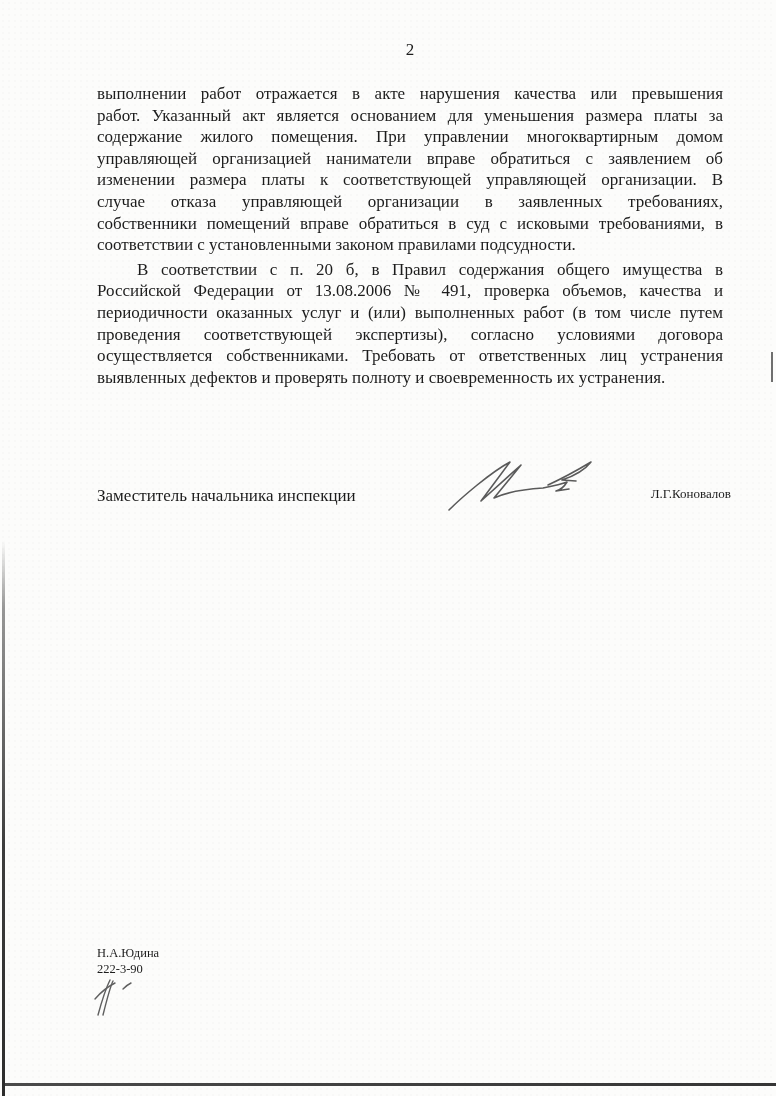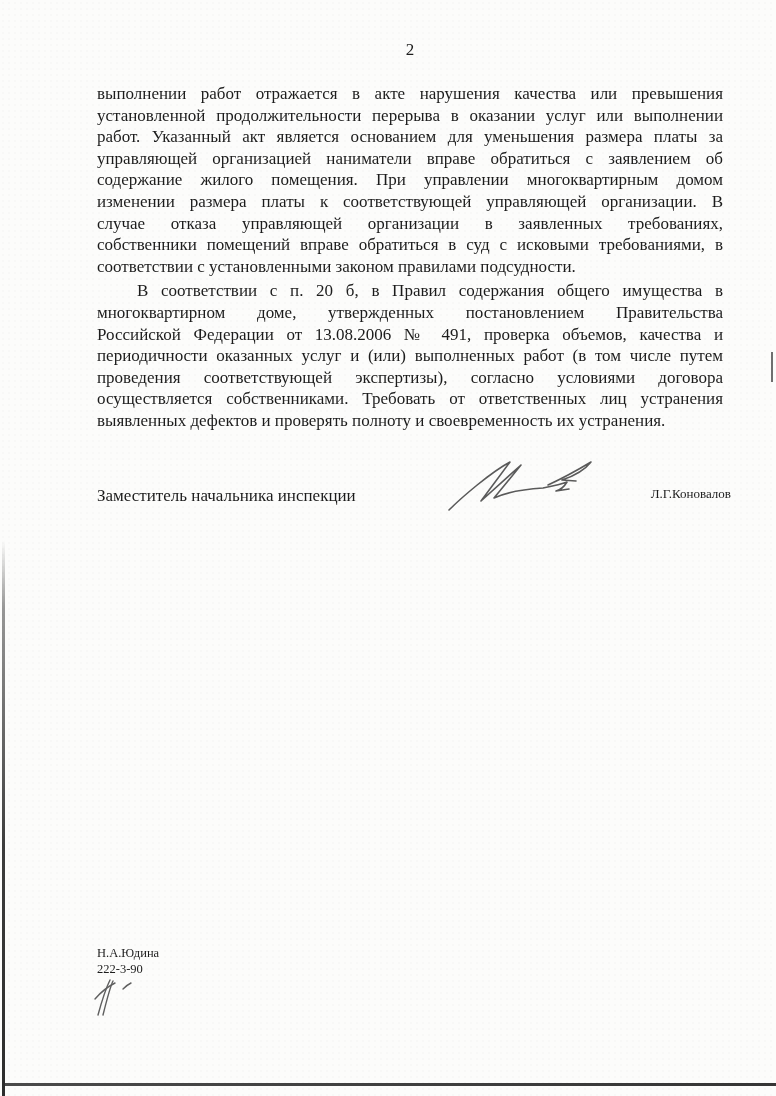--- a/index.html
+++ b/index.html
@@ -64,7 +64,6 @@
   <div class="text-block">
     <div class="paragraph">
         <div class="line">выполнении работ отражается в акте нарушения качества или превышения</div>
-        <div class="line">установленной продолжительности перерыва в оказании услуг или выполнении</div>
         <div class="line">работ. Указанный акт является основанием для уменьшения размера платы за</div>
         <div class="line">управляющей организацией наниматели вправе обратиться с заявлением об</div>
         <div class="line">содержание жилого помещения. При управлении многоквартирным домом</div>

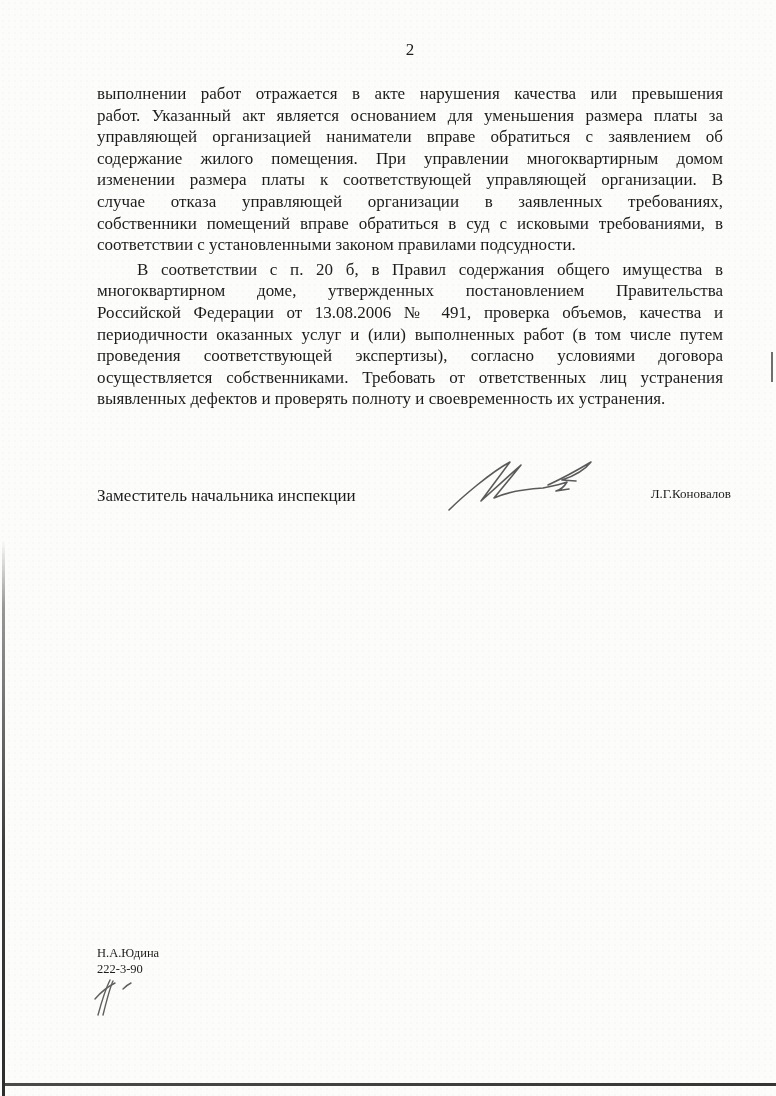--- a/index.html
+++ b/index.html
@@ -65,8 +65,8 @@
     <div class="paragraph">
         <div class="line">выполнении работ отражается в акте нарушения качества или превышения</div>
         <div class="line">работ. Указанный акт является основанием для уменьшения размера платы за</div>
+        <div class="line">содержание жилого помещения. При управлении многоквартирным домом</div>
         <div class="line">управляющей организацией наниматели вправе обратиться с заявлением об</div>
-        <div class="line">содержание жилого помещения. При управлении многоквартирным домом</div>
         <div class="line">изменении размера платы к соответствующей управляющей организации. В</div>
         <div class="line">случае отказа управляющей организации в заявленных требованиях,</div>
         <div class="line">собственники помещений вправе обратиться в суд с исковыми требованиями, в</div>

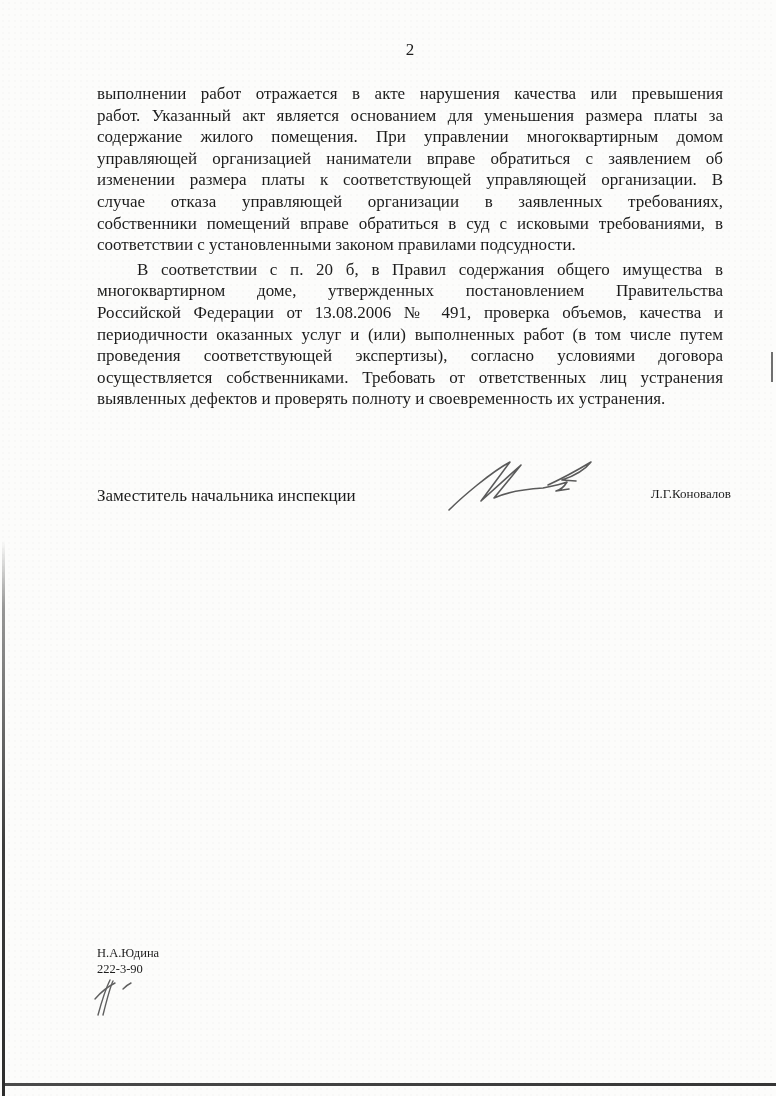--- a/index.html
+++ b/index.html
@@ -74,7 +74,6 @@
       </div>
     <div class="paragraph">
         <div class="line indent">В соответствии с п. 20 б, в  Правил содержания общего имущества в</div>
-        <div class="line">многоквартирном доме, утвержденных постановлением Правительства</div>
         <div class="line">Российской Федерации от 13.08.2006 № 491, проверка объемов, качества и</div>
         <div class="line">периодичности оказанных услуг и (или) выполненных работ (в том числе путем</div>
         <div class="line">проведения соответствующей экспертизы), согласно условиями договора</div>

